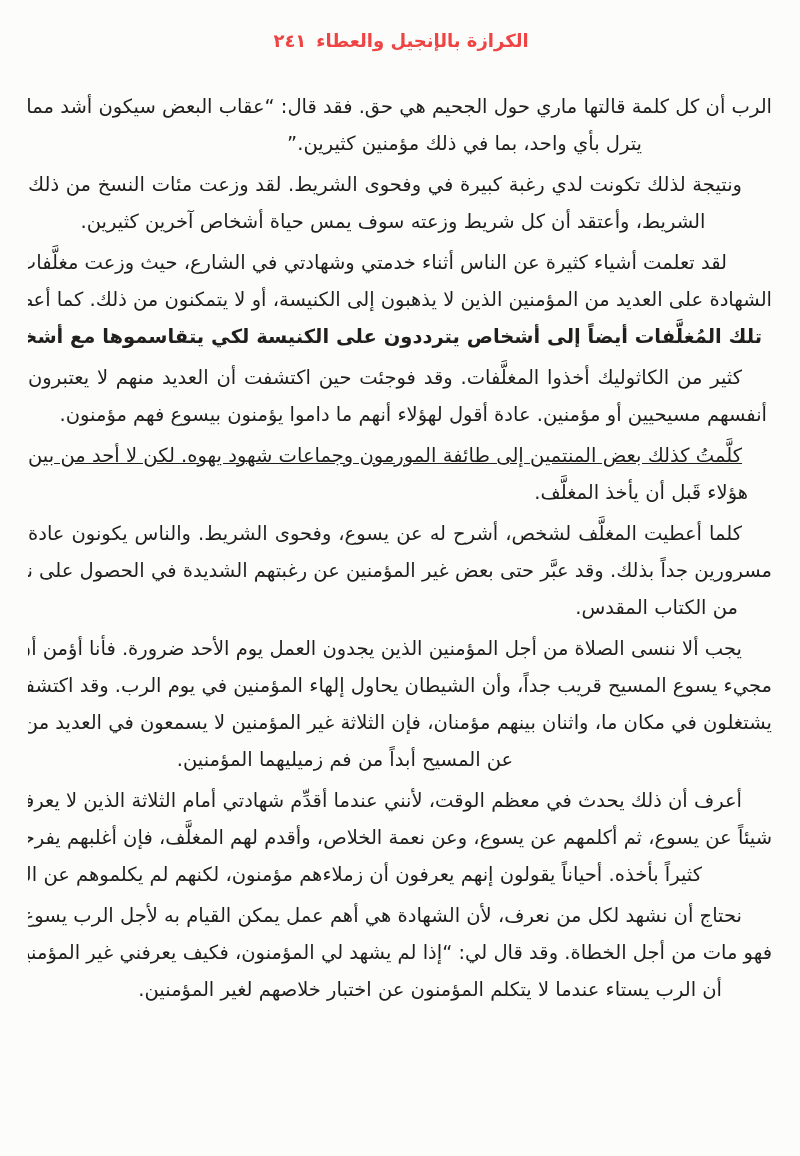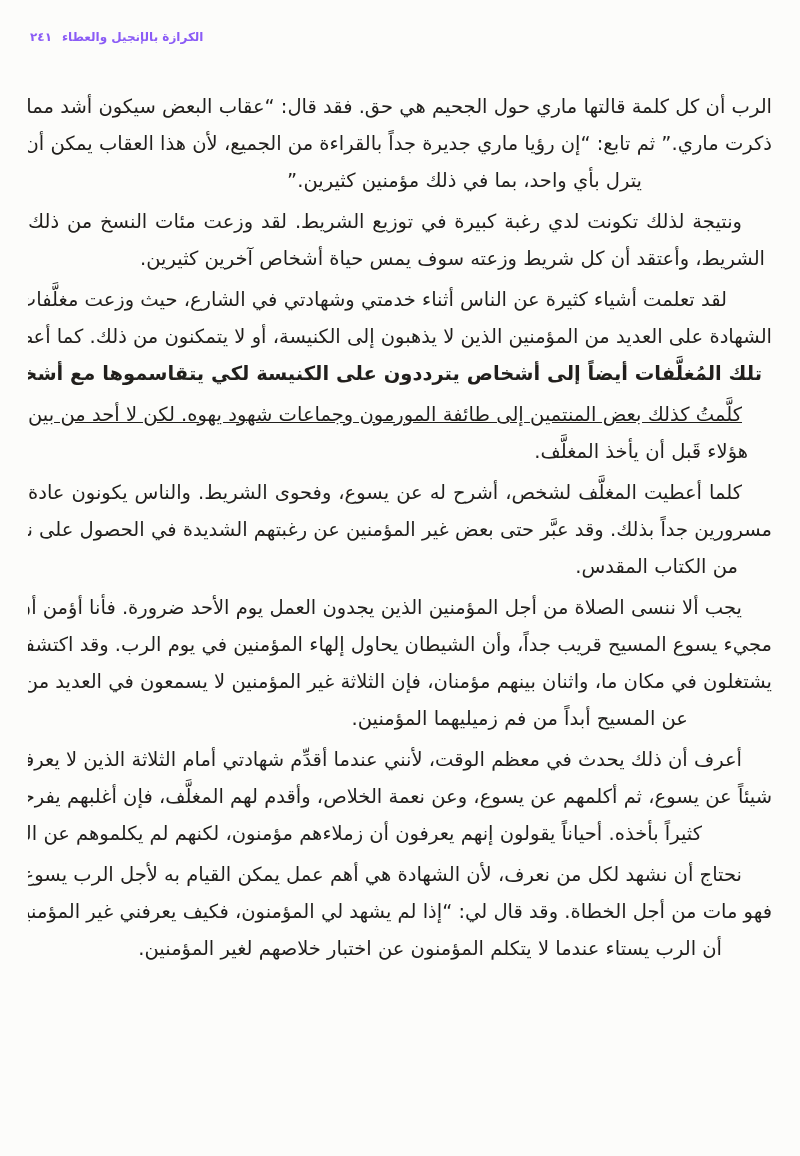--- a/index.html
+++ b/index.html
@@ -18,11 +18,11 @@
   }
   .running-head{
     direction:rtl;
-    text-align:left;
-    font-size:12px;
+    text-align:center;
+    font-size:18px;
     font-weight:bold;
     letter-spacing:.2px;
-    color:#8b5cf6;
+    color:#ef4444;
     margin:0 0 0 2px;
     height:30px;
   }

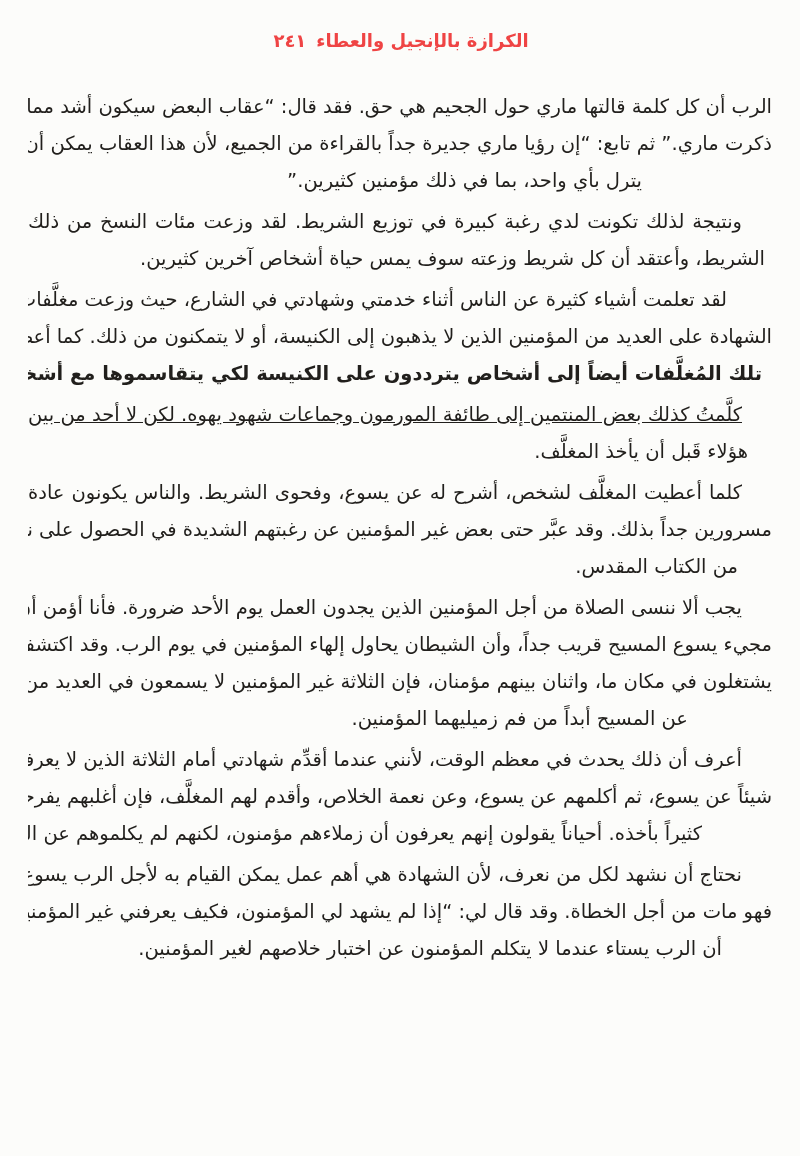--- a/index.html
+++ b/index.html
@@ -58,7 +58,6 @@
   <div class="body-text" id="text-body">
       <div class="para">
         <div class="line just">الرب أن كل كلمة قالتها ماري حول الجحيم هي حق. فقد قال: “عقاب البعض سيكون أشد مما</div>
-        <div class="line just">ذكرت ماري.” ثم تابع: “إن رؤيا ماري جديرة جداً بالقراءة من الجميع، لأن هذا العقاب يمكن أن</div>
         <div class="line" style="margin-right: 130px;">يترل بأي واحد، بما في ذلك مؤمنين كثيرين.”</div>
       </div>
       <div class="para">

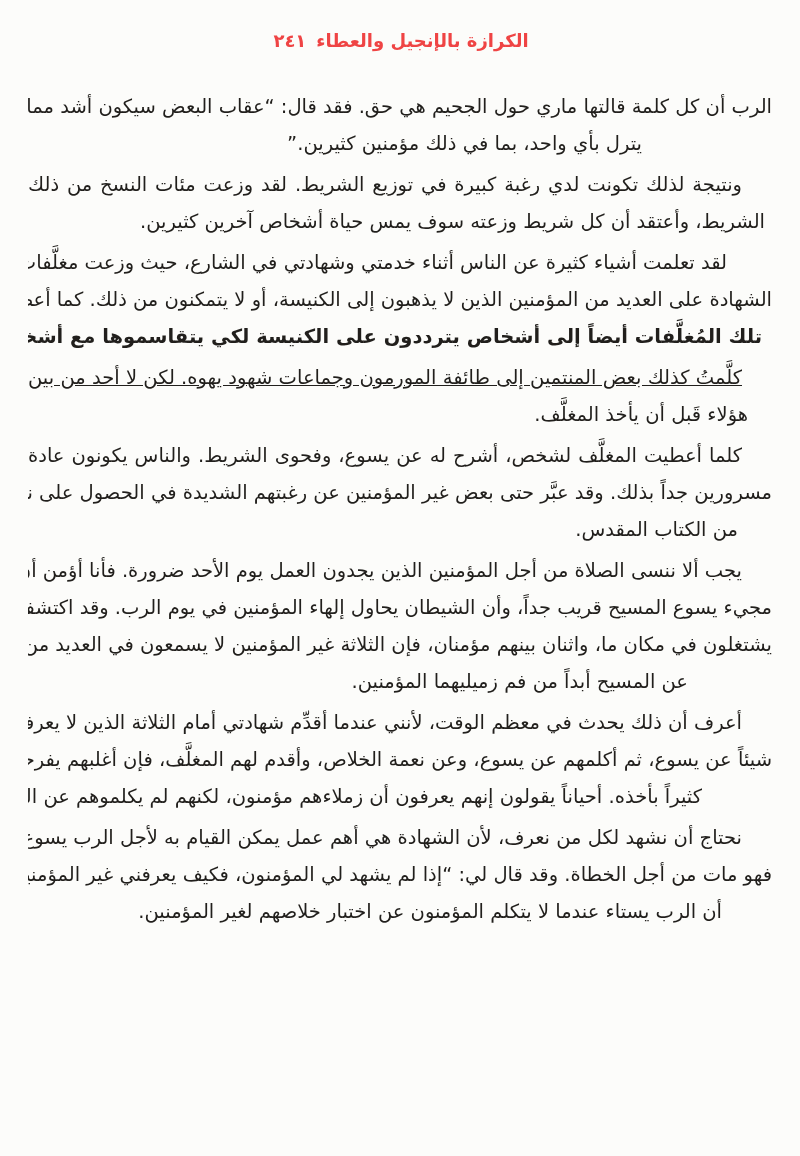--- a/index.html
+++ b/index.html
@@ -61,7 +61,7 @@
         <div class="line" style="margin-right: 130px;">يترل بأي واحد، بما في ذلك مؤمنين كثيرين.”</div>
       </div>
       <div class="para">
-        <div class="line just" style="margin-right: 30px;">ونتيجة لذلك تكونت لدي رغبة كبيرة في توزيع الشريط. لقد وزعت مئات النسخ من ذلك</div>
+        <div class="line just" style="margin-right: 30px;">ونتيجة لذلك تكونت لدي رغبة كبيرة في وفحوى الشريط. لقد وزعت مئات النسخ من ذلك</div>
         <div class="line" style="margin-right: 7px;">الشريط، وأعتقد أن كل شريط وزعته سوف يمس حياة أشخاص آخرين كثيرين.</div>
       </div>
       <div class="para">

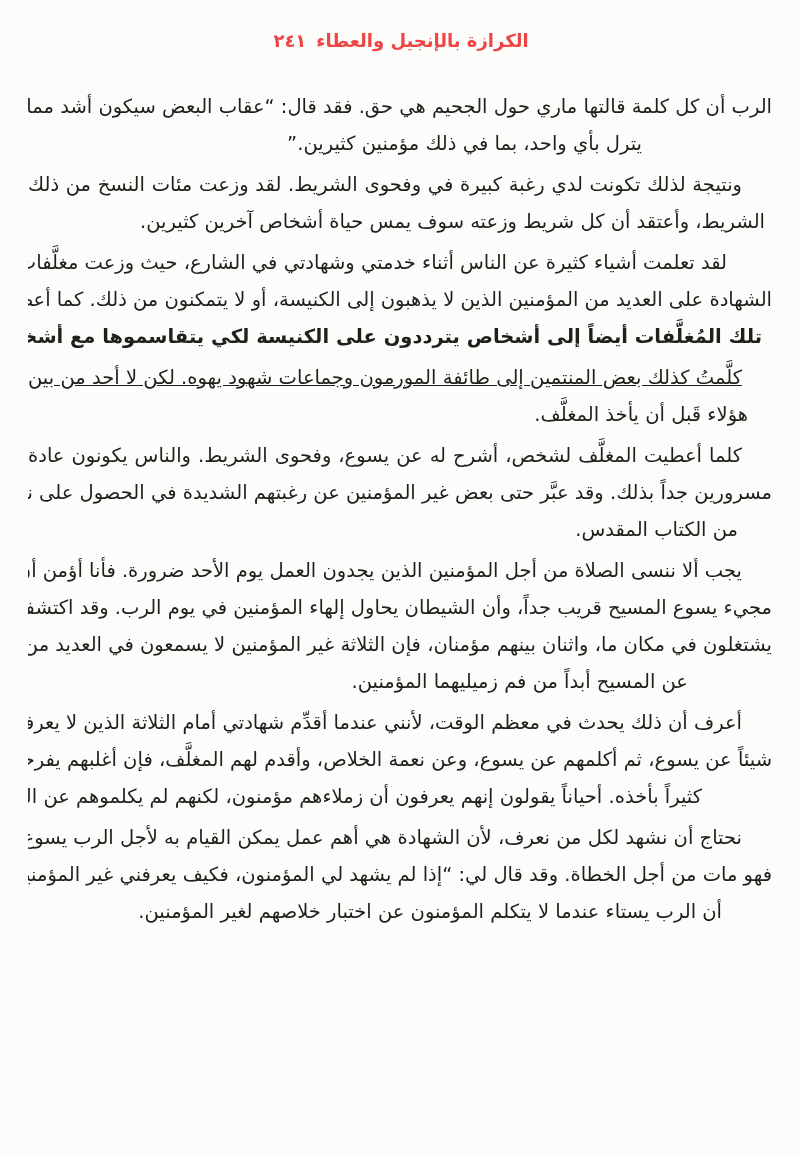--- a/index.html
+++ b/index.html
@@ -62,7 +62,7 @@
       </div>
       <div class="para">
         <div class="line just" style="margin-right: 30px;">ونتيجة لذلك تكونت لدي رغبة كبيرة في وفحوى الشريط. لقد وزعت مئات النسخ من ذلك</div>
-        <div class="line" style="margin-right: 7px;">الشريط، وأعتقد أن كل شريط وزعته سوف يمس حياة أشخاص آخرين كثيرين.</div>
+        <div class="line" style="margin-right: 14px; text-align: center;">الشريط، وأعتقد أن كل شريط وزعته سوف يمس حياة أشخاص آخرين كثيرين.</div>
       </div>
       <div class="para">
         <div class="line just" style="margin-right: 45px;">لقد تعلمت أشياء كثيرة عن الناس أثناء خدمتي وشهادتي في الشارع، حيث وزعت مغلَّفات</div>

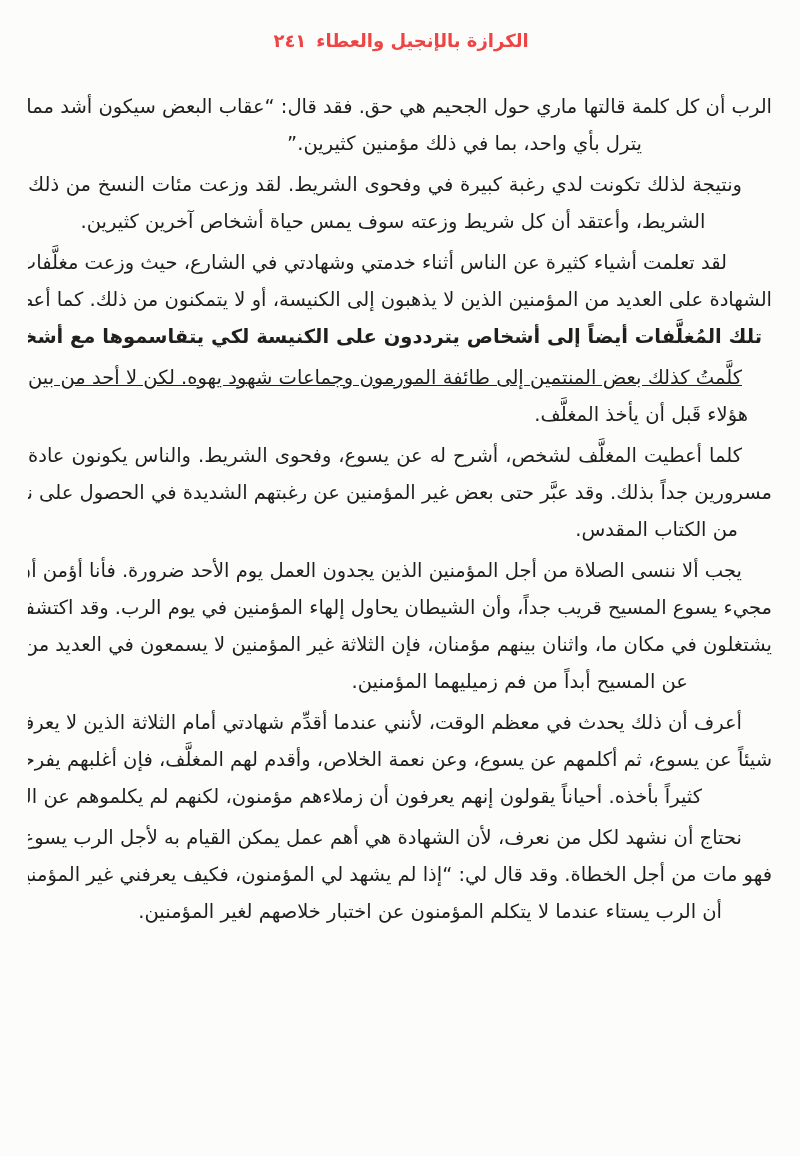--- a/index.html
+++ b/index.html
@@ -70,6 +70,7 @@
         <div class="line" style="margin-right: 10px; font-weight: bold;">تلك المُغلَّفات أيضاً إلى أشخاص يترددون على الكنيسة لكي يتقاسموها مع أشخاص آخرين.</div>
       </div>
       <div class="para">
+        <div class="line just" style="margin-right: 30px;">كثير من الكاثوليك أخذوا المغلَّفات. وقد فوجئت حين اكتشفت أن العديد منهم لا يعتبرون</div>
       </div>
       <div class="para">
         <div class="line just" style="margin-right: 30px; text-decoration: underline;">كلَّمتُ كذلك بعض المنتمين إلى طائفة المورمون وجماعات شهود يهوه. لكن لا أحد من بين</div>

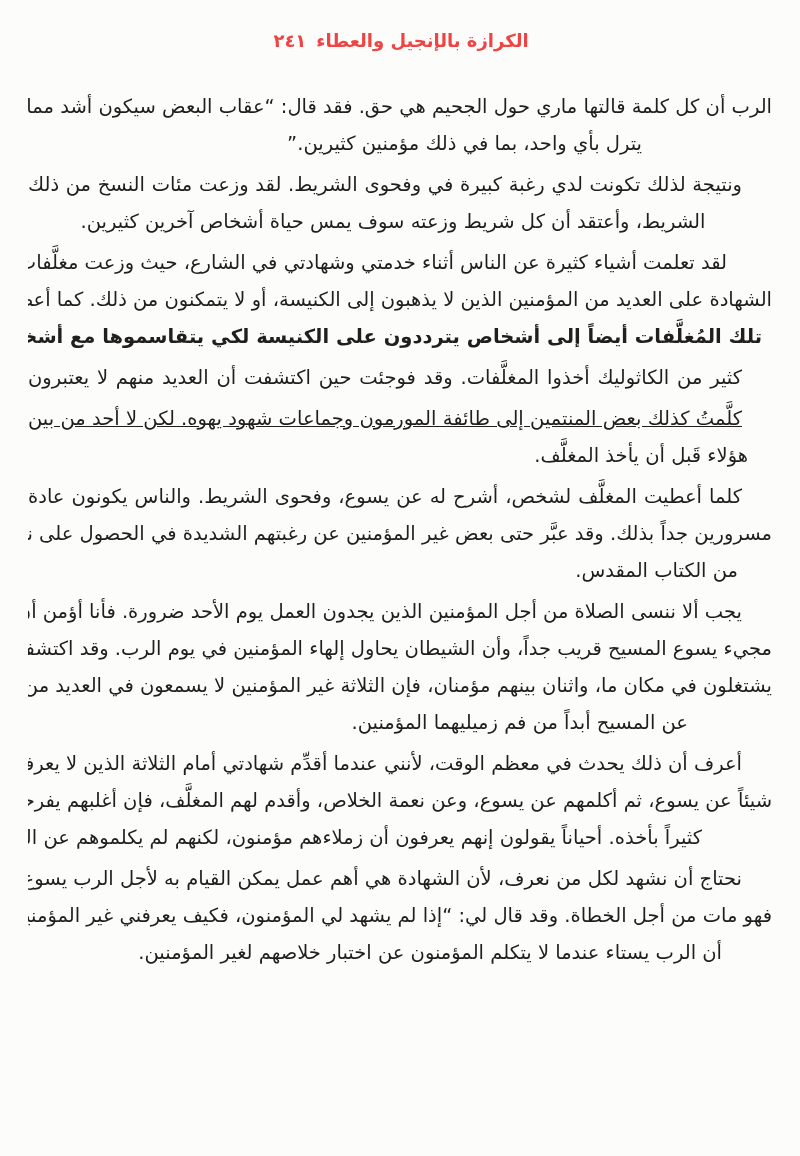--- a/index.html
+++ b/index.html
@@ -71,6 +71,7 @@
       </div>
       <div class="para">
         <div class="line just" style="margin-right: 30px;">كثير من الكاثوليك أخذوا المغلَّفات. وقد فوجئت حين اكتشفت أن العديد منهم لا يعتبرون</div>
+        <div class="line" style="margin-right: 5px;">أنفسهم مسيحيين أو مؤمنين. عادة أقول لهؤلاء أنهم ما داموا يؤمنون بيسوع فهم مؤمنون.</div>
       </div>
       <div class="para">
         <div class="line just" style="margin-right: 30px; text-decoration: underline;">كلَّمتُ كذلك بعض المنتمين إلى طائفة المورمون وجماعات شهود يهوه. لكن لا أحد من بين</div>

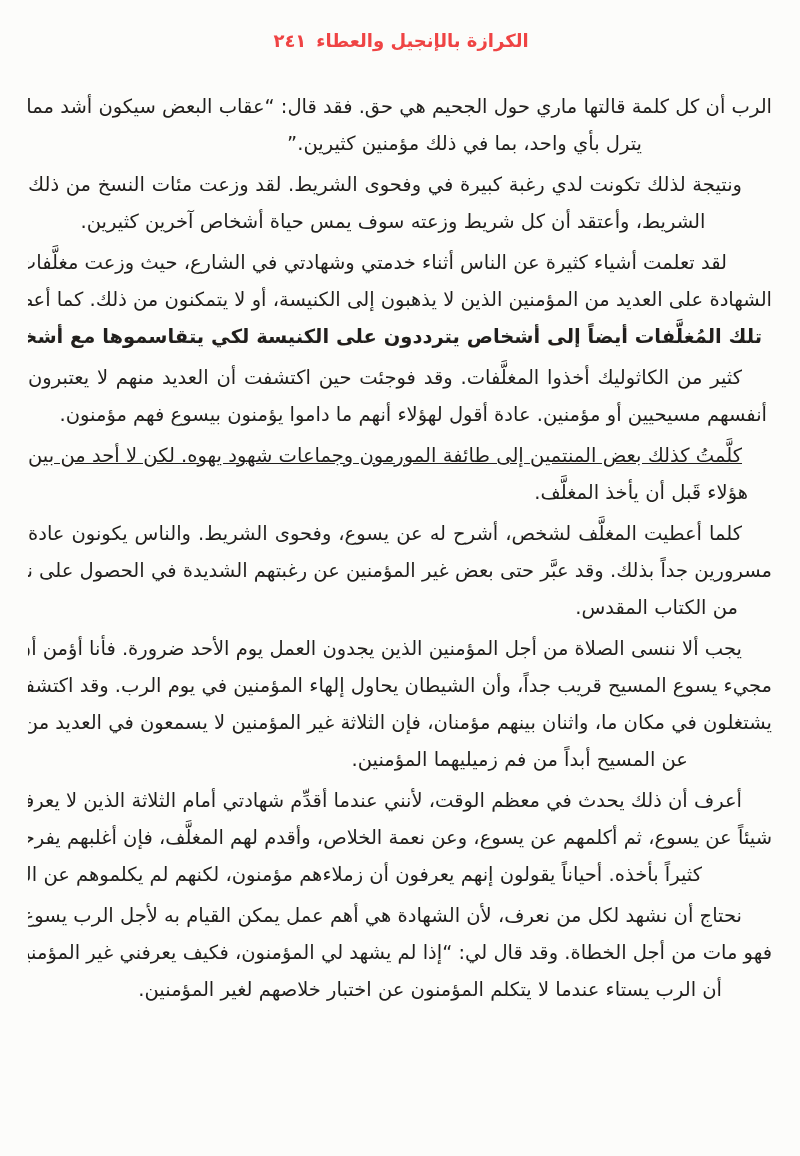--- a/index.html
+++ b/index.html
@@ -86,7 +86,7 @@
         <div class="line just" style="margin-right: 30px;">يجب ألا ننسى الصلاة من أجل المؤمنين الذين يجدون العمل يوم الأحد ضرورة. فأنا أؤمن أن</div>
         <div class="line just">مجيء يسوع المسيح قريب جداً، وأن الشيطان يحاول إلهاء المؤمنين في يوم الرب. وقد اكتشفت من</div>
         <div class="line just">يشتغلون في مكان ما، واثنان بينهم مؤمنان، فإن الثلاثة غير المؤمنين لا يسمعون في العديد من الحالات</div>
-        <div class="line" style="margin-right: 84px;">عن المسيح أبداً من فم زميليهما المؤمنين.</div>
+        <div class="line" style="margin-right: 110px; text-align: center;">عن المسيح أبداً من فم زميليهما المؤمنين.</div>
       </div>
       <div class="para">
         <div class="line just" style="margin-right: 30px;">أعرف أن ذلك يحدث في معظم الوقت، لأنني عندما أقدِّم شهادتي أمام الثلاثة الذين لا يعرفون</div>

